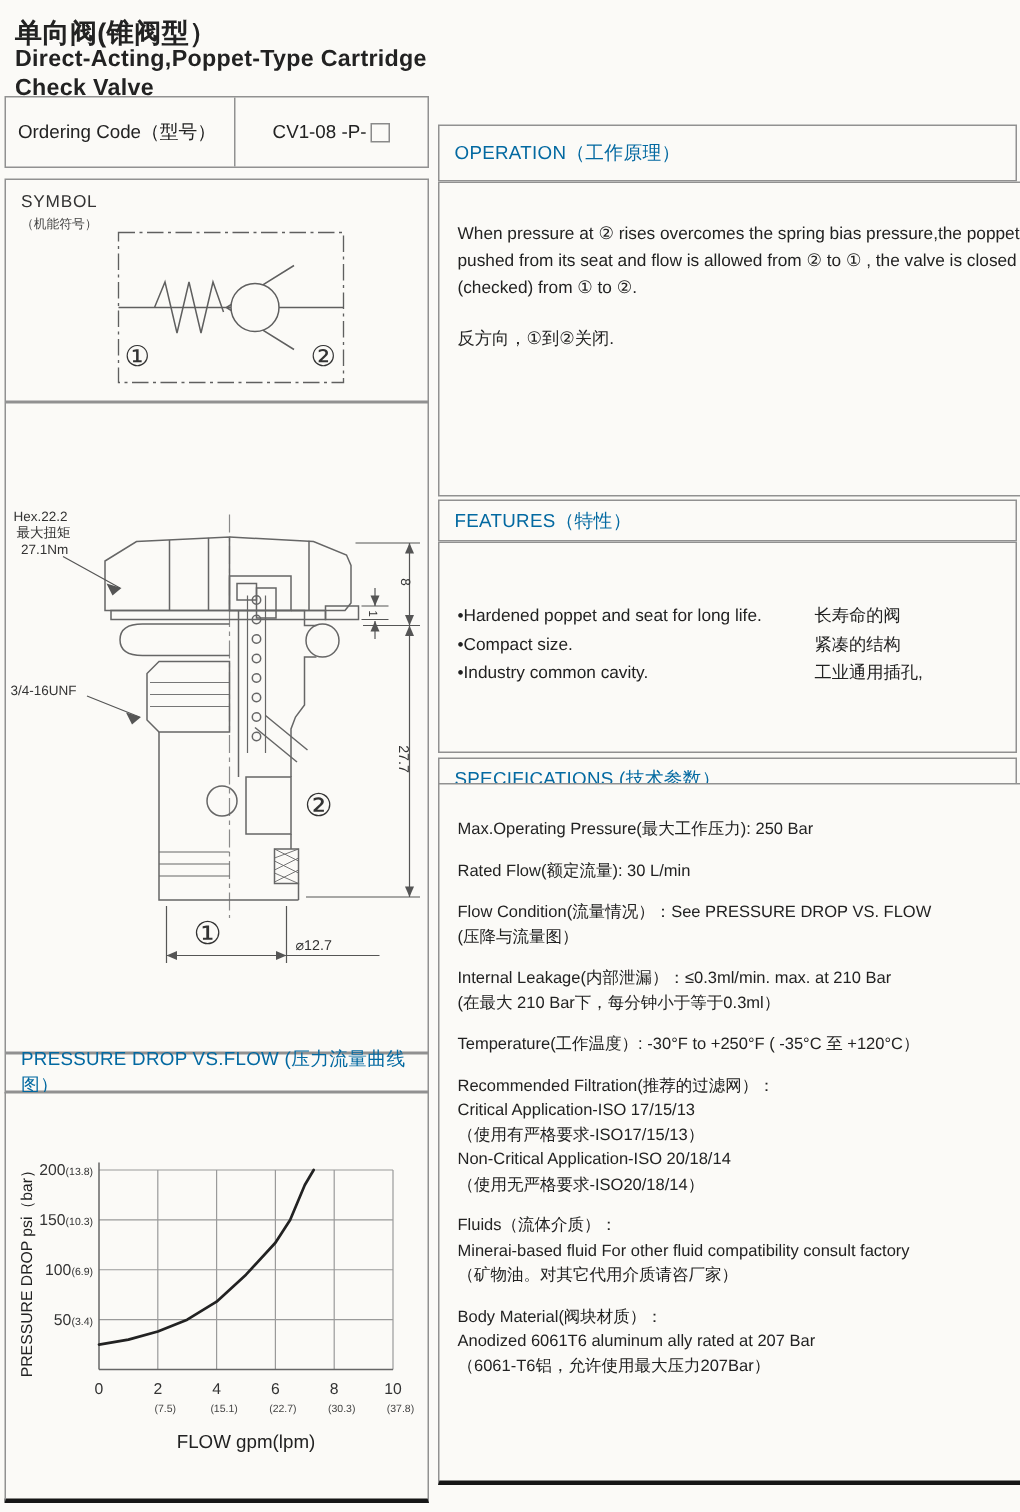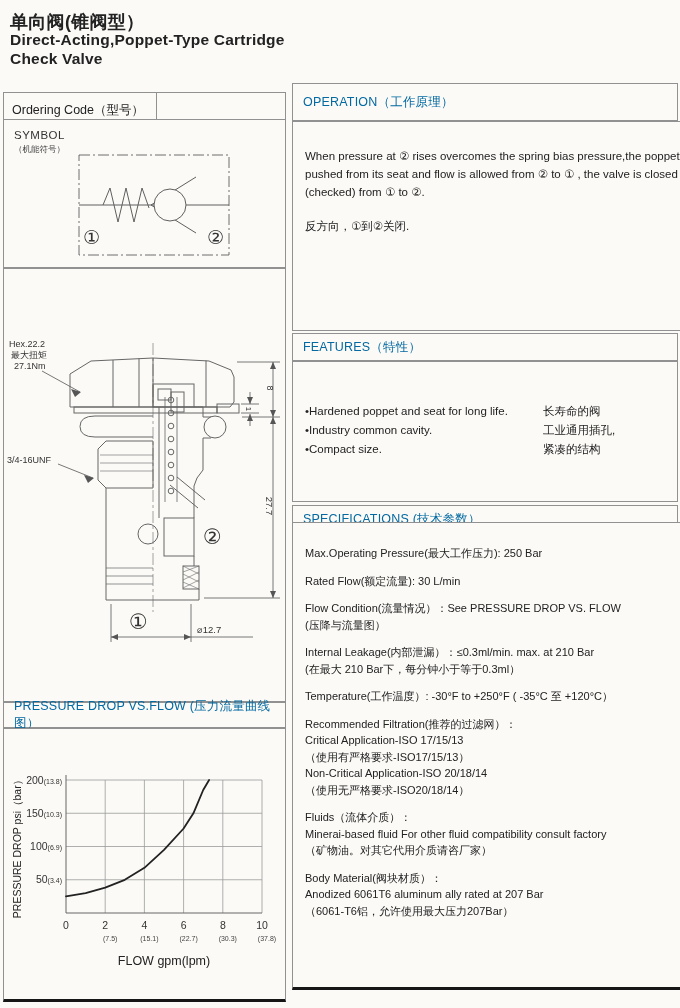--- a/index.html
+++ b/index.html
@@ -11,7 +11,7 @@
   .title-zh{left:10px;top:10px;font-size:18px;font-weight:bold;letter-spacing:.3px;}
   .title-en{left:10px;font-size:15.5px;font-weight:bold;letter-spacing:.2px;}
   
-  .ordering{left:3px;top:92px;width:283px;height:36px;display:flex;}
+  .ordering{left:3px;top:64px;width:283px;height:48px;display:flex;}
   .ordering .cell{box-sizing:border-box;display:flex;align-items:center;font-size:12.5px;}
   .ordering .cell.l{width:153px;border-right:1px solid #919191;padding-left:8px;}
   .ordering .cell.r{flex:1;justify-content:center;}

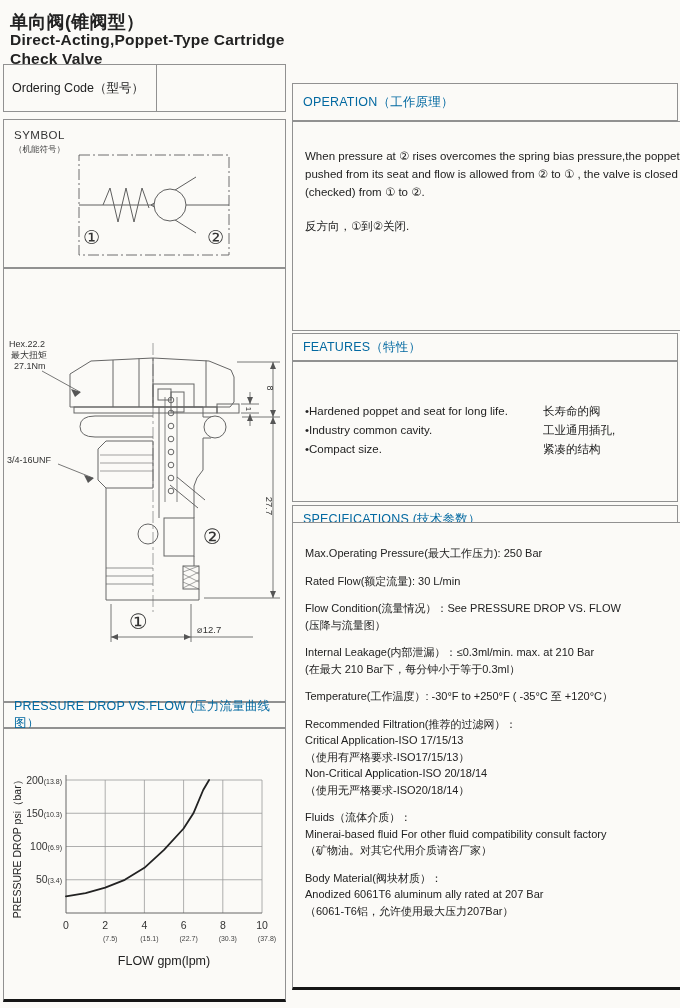--- a/index.html
+++ b/index.html
@@ -44,6 +44,10 @@
 
   <div class="box ordering">
     <div class="cell l">Ordering Code（型号）</div>
+    <div class="cell r">
+      <span>CV1-08 -P-</span>
+        <span class="code-box"></span>
+    </div>
   </div>
 
   <div class="box" style="left:3px;top:119px;width:283px;height:149px;">

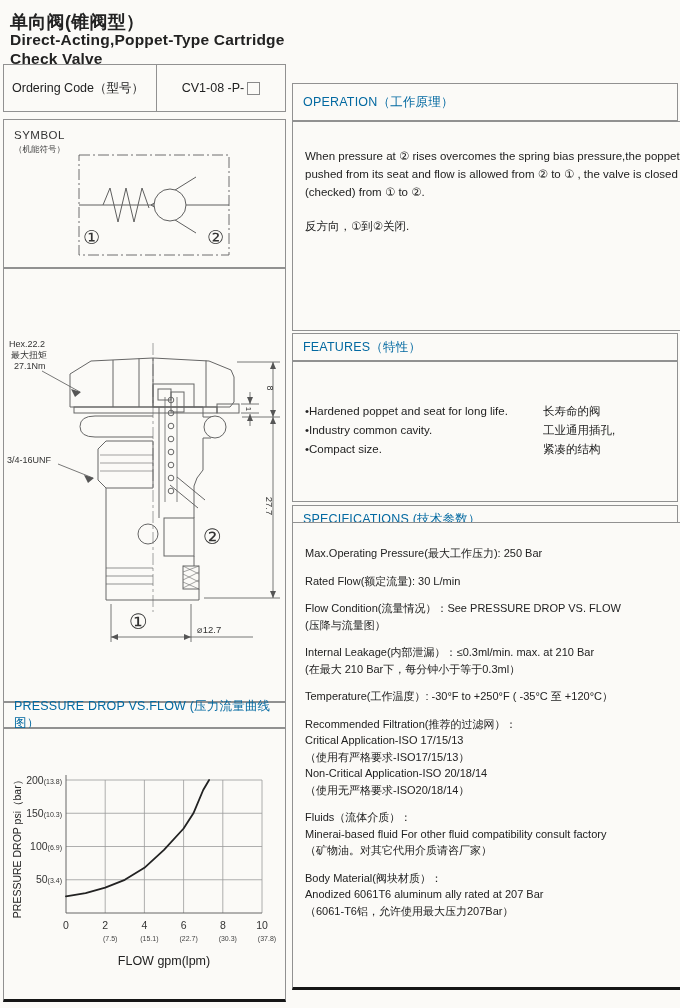--- a/index.html
+++ b/index.html
@@ -199,12 +199,12 @@
         <span class="zh">长寿命的阀</span>
       </div>
       <div class="feat-row">
+        <span class="en">•Compact size.</span>
+        <span class="zh">紧凑的结构</span>
+      </div>
+      <div class="feat-row">
         <span class="en">•Industry common cavity.</span>
         <span class="zh">工业通用插孔,</span>
-      </div>
-      <div class="feat-row">
-        <span class="en">•Compact size.</span>
-        <span class="zh">紧凑的结构</span>
       </div>
     </div>
   </div>

